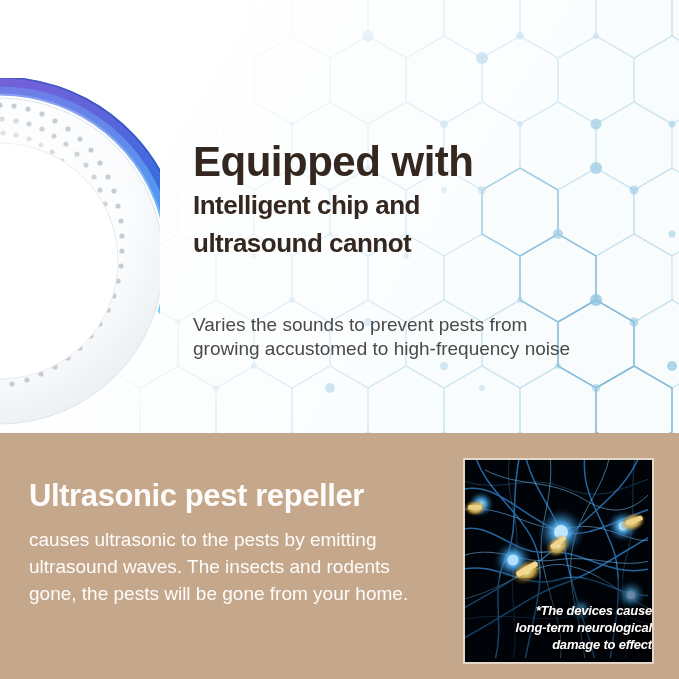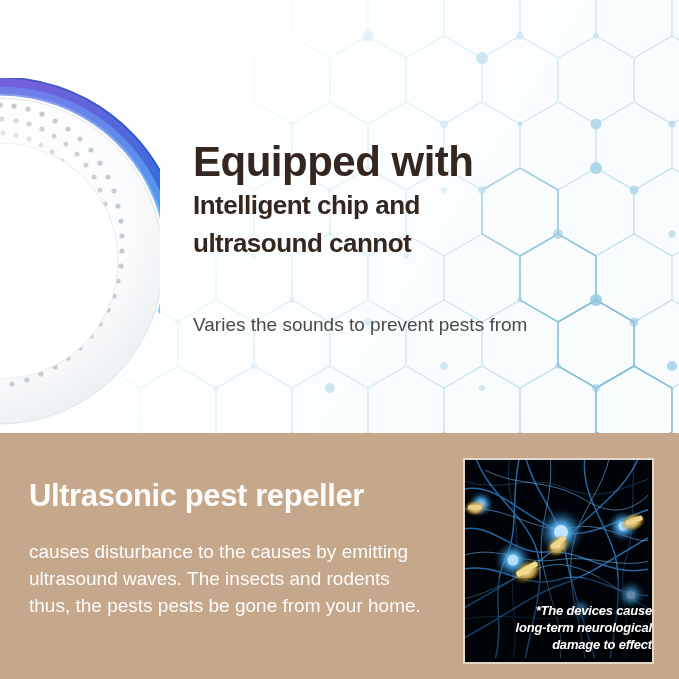--- a/index.html
+++ b/index.html
@@ -494,6 +494,7 @@
 
     <div id="sub-text">
       <div class="sub-line">Varies the sounds to prevent pests from</div>
+      <div class="sub-line">growing accustomed to high-frequency noise</div>
     </div>
   </div>
 

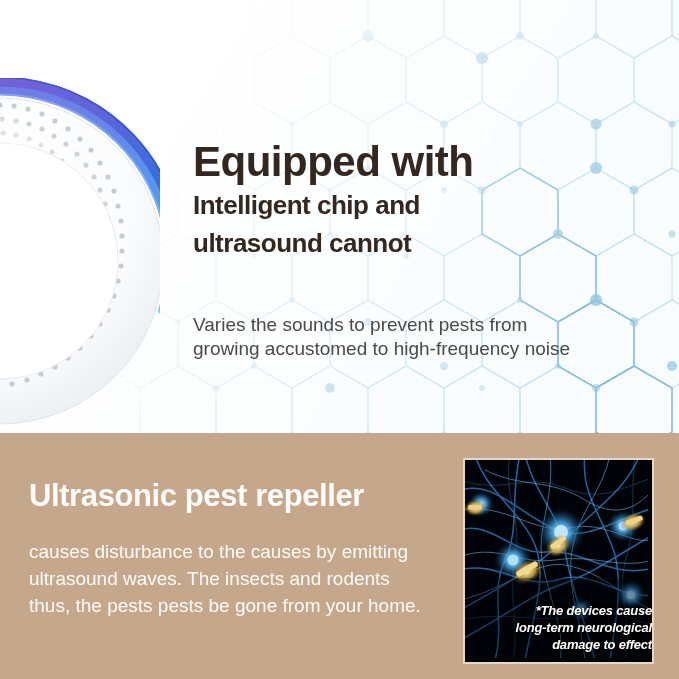--- a/index.html
+++ b/index.html
@@ -94,7 +94,7 @@
     font-weight: bold;
     line-height: 36px;
     letter-spacing: -0.4px;
-    margin-bottom: 24px;
+    margin-bottom: 12px;
     white-space: nowrap;
   }
   #bottom-body {

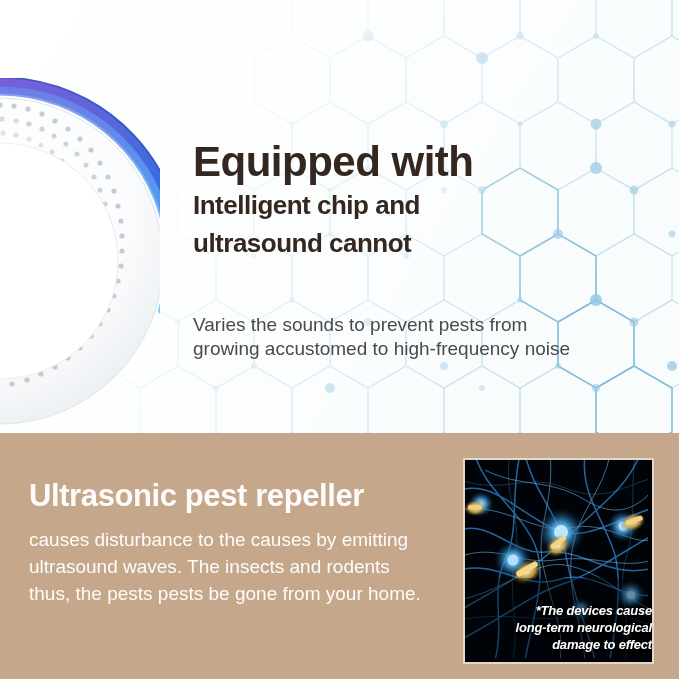--- a/index.html
+++ b/index.html
@@ -503,7 +503,7 @@
     <div id="bottom-text">
       <div id="bottom-title">Ultrasonic pest repeller</div>
       <div id="bottom-body">
-        <div class="body-line">causes disturbance to the causes by emitting</div>
+        <div class="body-line">causes ultrasonic to the pests by emitting</div>
         <div class="body-line">ultrasound waves. The insects and rodents</div>
         <div class="body-line">thus, the pests pests be gone from your home.</div>
       </div>

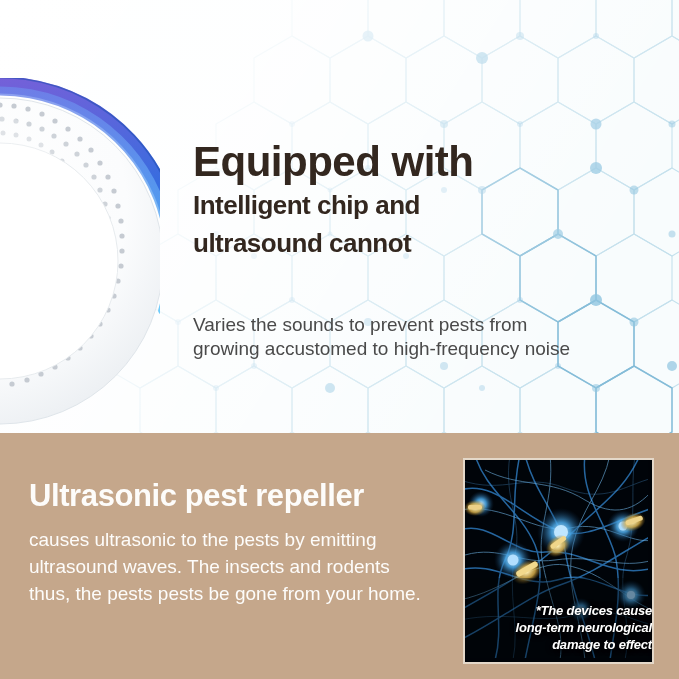--- a/index.html
+++ b/index.html
@@ -505,7 +505,7 @@
       <div id="bottom-body">
         <div class="body-line">causes ultrasonic to the pests by emitting</div>
         <div class="body-line">ultrasound waves. The insects and rodents</div>
-        <div class="body-line">thus, the pests pests be gone from your home.</div>
+        <div class="body-line">gone, the pests will be gone from your home.</div>
       </div>
     </div>
 

